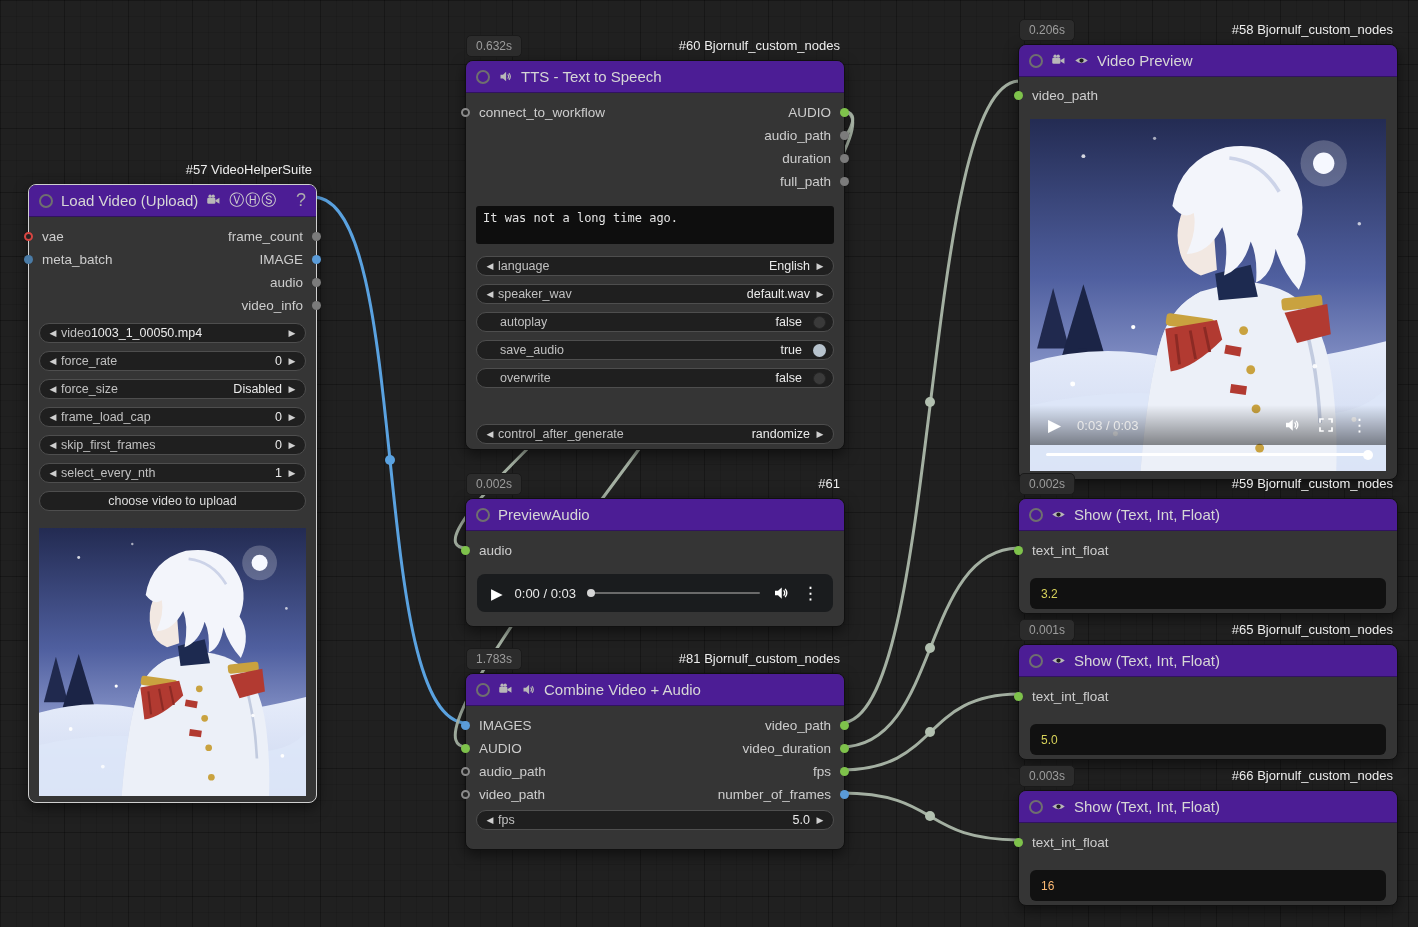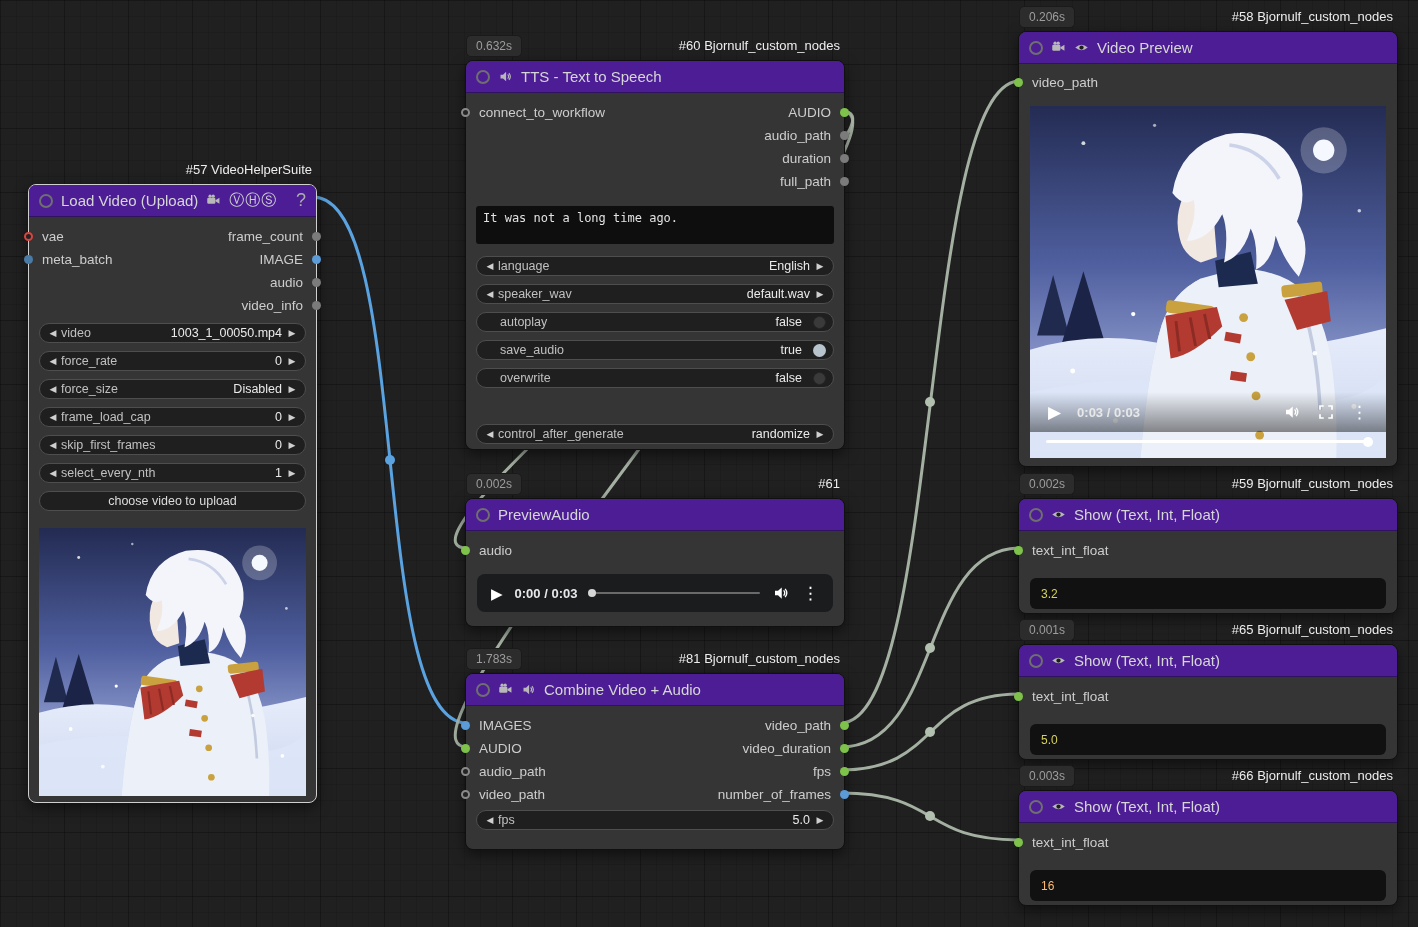--- a/index.html
+++ b/index.html
@@ -391,7 +391,7 @@
     </div>
   </div>
 
-  <div class="node" style="left:1018px;top:31px;width:378px;height:434px;">
+  <div class="node" style="left:1018px;top:44px;width:378px;height:434px;">
     <div class="timer">0.206s</div>
     <div class="idbadge">#58 Bjornulf_custom_nodes</div>
     <div class="nheader">

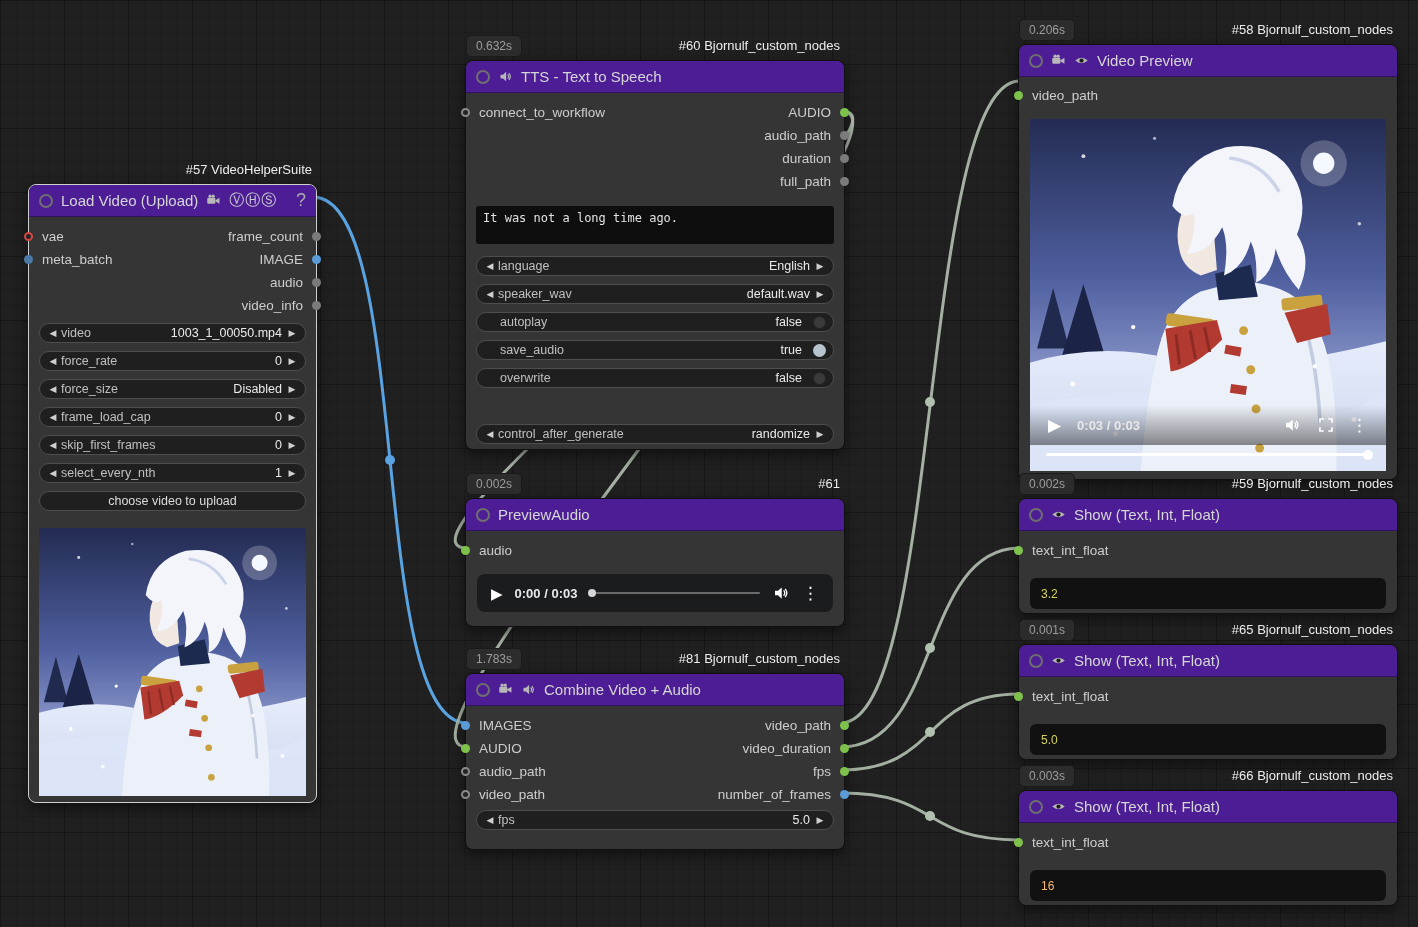--- a/index.html
+++ b/index.html
@@ -43,7 +43,7 @@
   .warr{font-size:9px;color:#cfcfcf;width:12px;text-align:center;flex:0 0 auto;}
   .wlabel{flex:0 0 auto;margin-left:2px;}
   .wvalue{flex:1;text-align:right;margin-right:4px;color:#eaeaea;}
-  .wvalue.center{text-align:right;}
+  .wvalue.center{text-align:left;}
   .wbutton{justify-content:center;color:#dcdcdc;}
   .tpad{padding-left:14px;}
   .tcircle{flex:0 0 auto;width:13px;height:13px;border-radius:50%;margin-left:7px;}

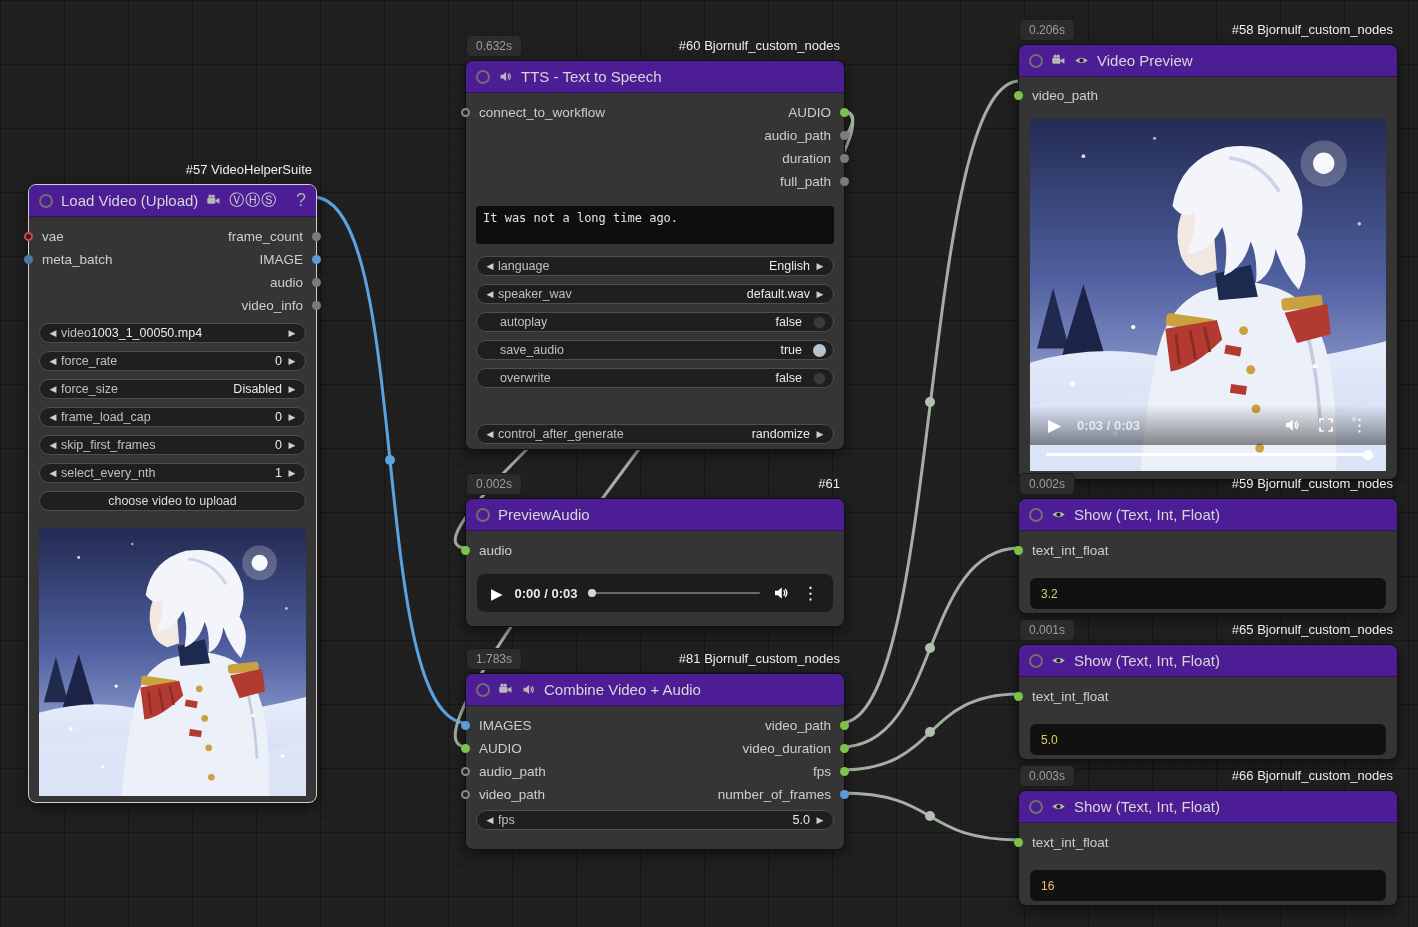--- a/index.html
+++ b/index.html
@@ -58,7 +58,7 @@
   .aplayer{margin:12px 11px 0;height:38px;background:#1a1c1e;border-radius:8px;display:flex;align-items:center;
            padding:0 14px;gap:12px;color:#eee;}
   .pbtn{font-size:15px;color:#fff;line-height:1;}
-  .ptime{font-size:13px;color:#e8e8e8;white-space:nowrap;font-weight:bold;}
+  .ptime{font-size:13px;color:#e8e8e8;white-space:nowrap;}
   .atrack{flex:1;height:2px;background:#6a6a6a;border-radius:1px;position:relative;}
   .aknob{position:absolute;left:-1px;top:-3px;width:8px;height:8px;border-radius:50%;background:#d6d6d6;}
   .kebab{font-size:17px;color:#fff;line-height:1;}

